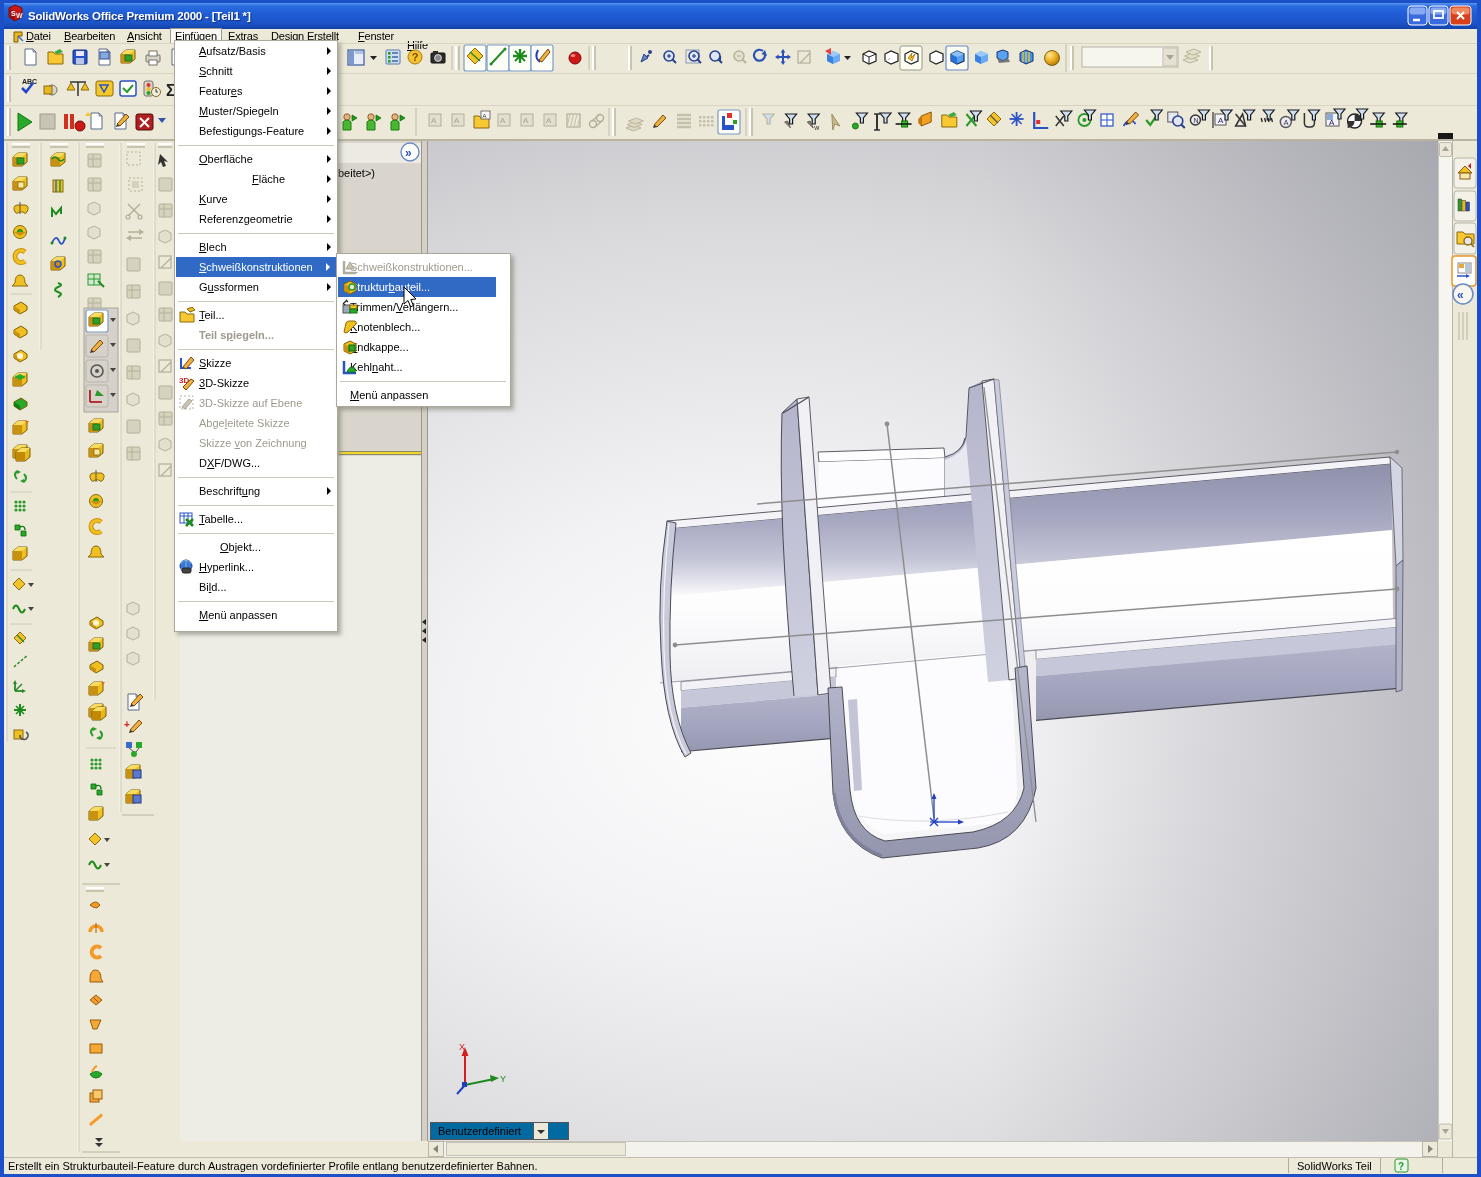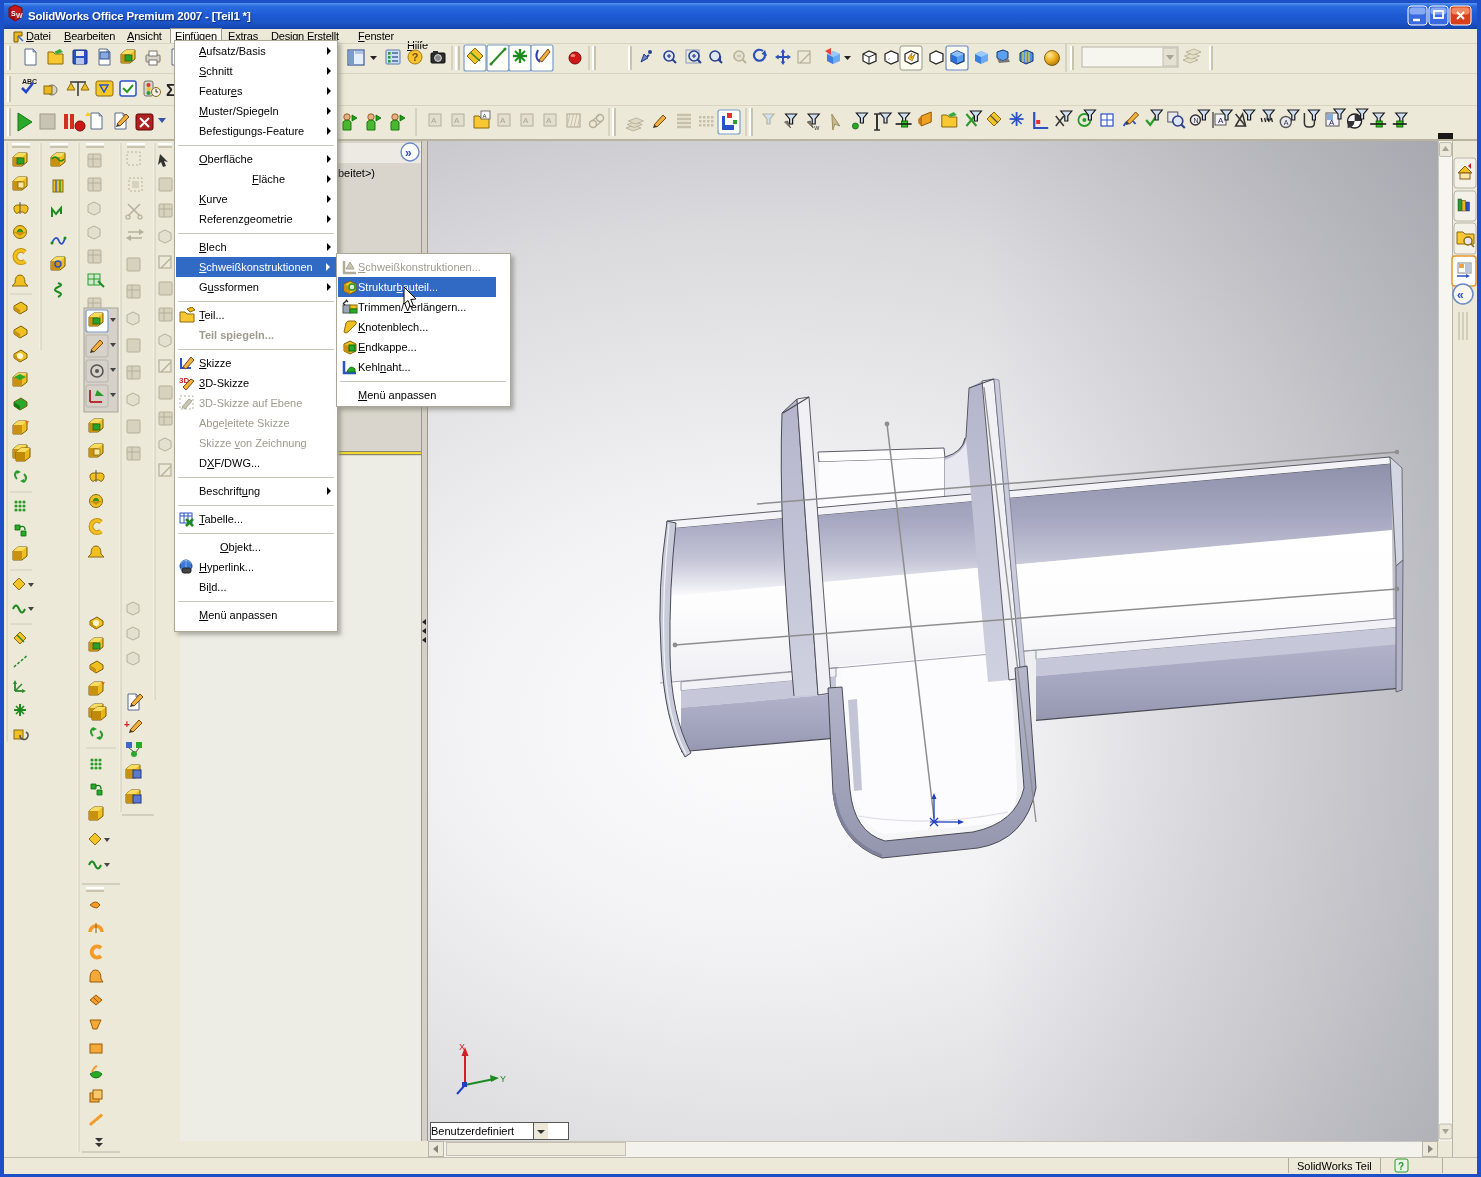--- a/index.html
+++ b/index.html
@@ -15,7 +15,7 @@
 <div style="position:absolute;left:0;top:0;width:1481px;height:1177px;background:#1c50c8"></div>
 <div style="position:absolute;left:4px;top:3px;width:1473px;height:1171px;background:#ECE9D8"></div>
 <div style="position:absolute;left:4px;top:3px;width:1473px;height:26px;background:linear-gradient(180deg,#5a96ee 0%,#2a6ce0 12%,#1e5bd4 45%,#1c55c8 75%,#1242aa 100%)"></div>
-<div style="position:absolute;left:28px;top:8px;height:17px;line-height:17px;color:#fff;font-size:11.5px;letter-spacing:-0.2px;font-weight:bold;text-shadow:1px 1px 1px #10307a;white-space:nowrap">SolidWorks Office Premium 2007 - [Teil1 *]</div>
+<div style="position:absolute;left:28px;top:8px;height:17px;line-height:17px;color:#fff;font-size:11.5px;letter-spacing:-0.2px;font-weight:bold;text-shadow:1px 1px 1px #10307a;white-space:nowrap">SolidWorks Office Premium 2000 - [Teil1 *]</div>
 <div style="position:absolute;left:4px;top:29px;width:1473px;height:14px;background:#ECE9D8"></div>
 <div class="mi" style="left:26px;top:29px;letter-spacing:-0.2px;white-space:nowrap"><u>D</u>atei</div>
 <div class="mi" style="left:64px;top:29px;letter-spacing:-0.2px;white-space:nowrap"><u>B</u>earbeiten</div>

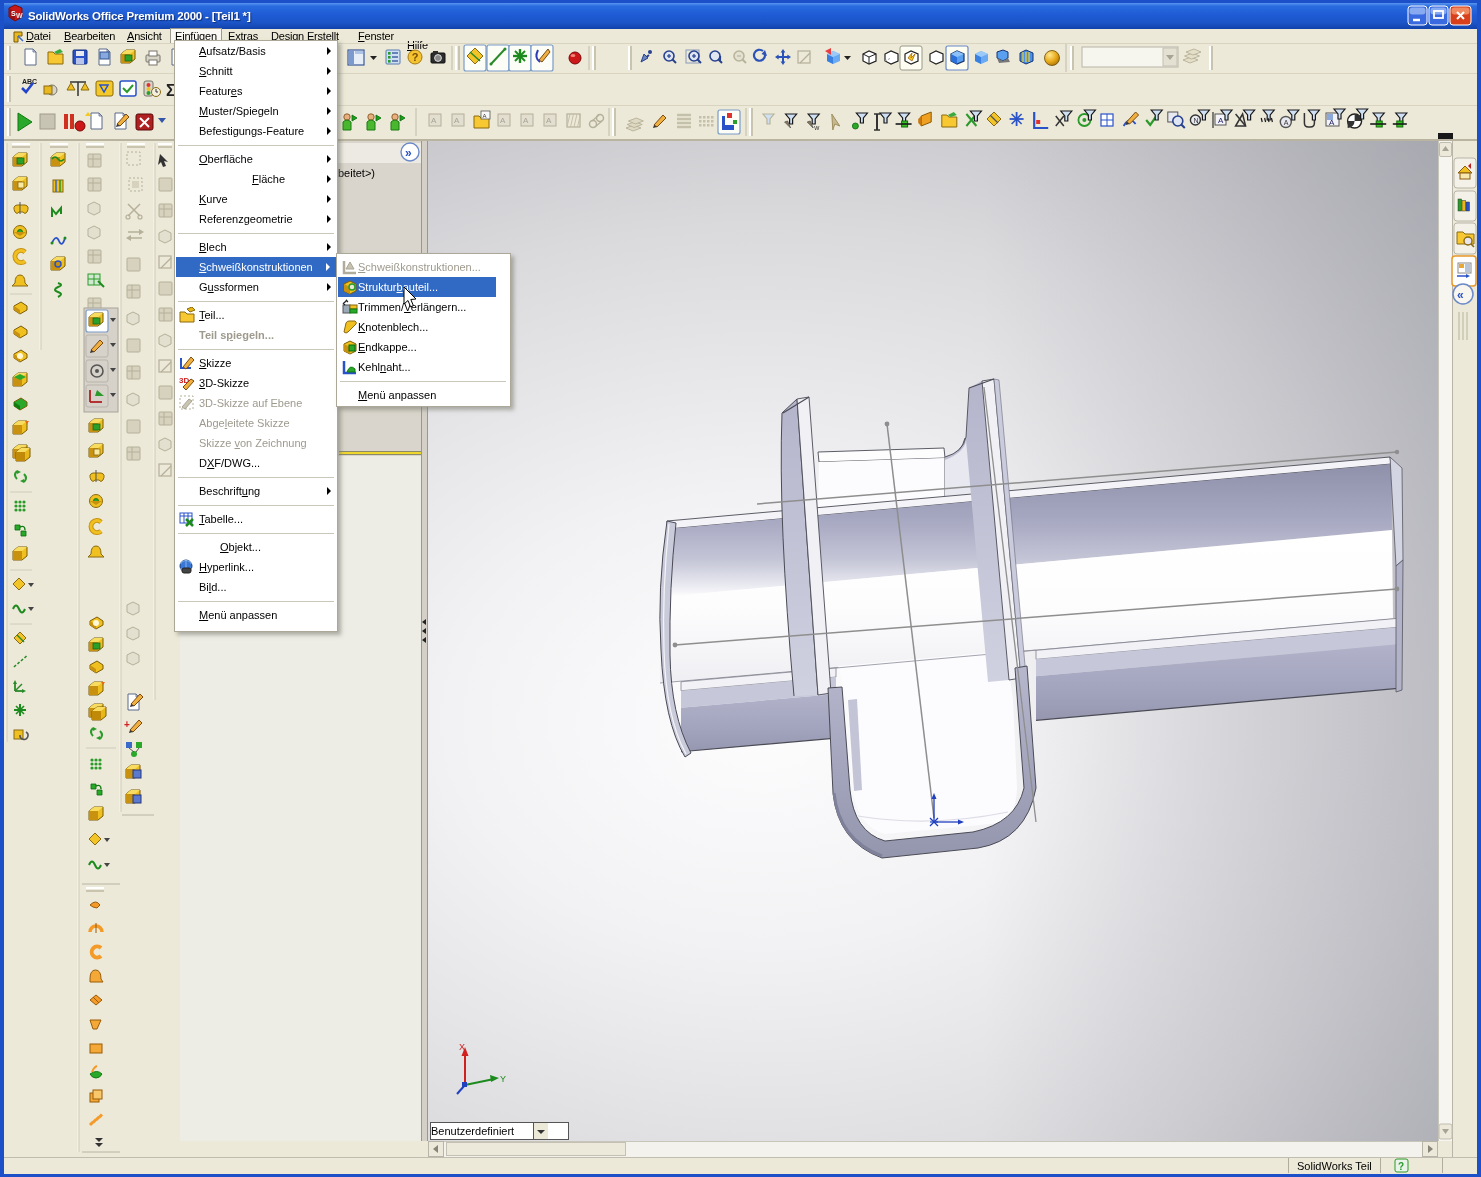--- a/index.html
+++ b/index.html
@@ -5,7 +5,7 @@
 #w{position:absolute;left:0;top:0;width:1481px;height:1177px;background:#ECE9D8;overflow:hidden}
 .mi{position:absolute;top:0;height:15px;line-height:15px;font-size:11px;color:#000;text-align:center}
 .mrow{position:absolute;left:1px;width:162px;height:20px;line-height:20px;font-size:11px;color:#000;padding-left:23px}
-.srow{position:absolute;left:1px;width:172px;height:20px;line-height:20px;font-size:11px;color:#000;padding-left:20px}
+.srow{position:absolute;left:1px;width:172px;height:20px;line-height:20px;font-size:11px;color:#000;padding-left:12px}
 .dis{color:#9e9a8e}
 .arr{position:absolute;right:7px;top:6px;width:0;height:0;border-left:4px solid #000;border-top:4px solid transparent;border-bottom:4px solid transparent}
 .sep{position:absolute;left:3px;width:156px;height:1px;background:#c9c6ba}

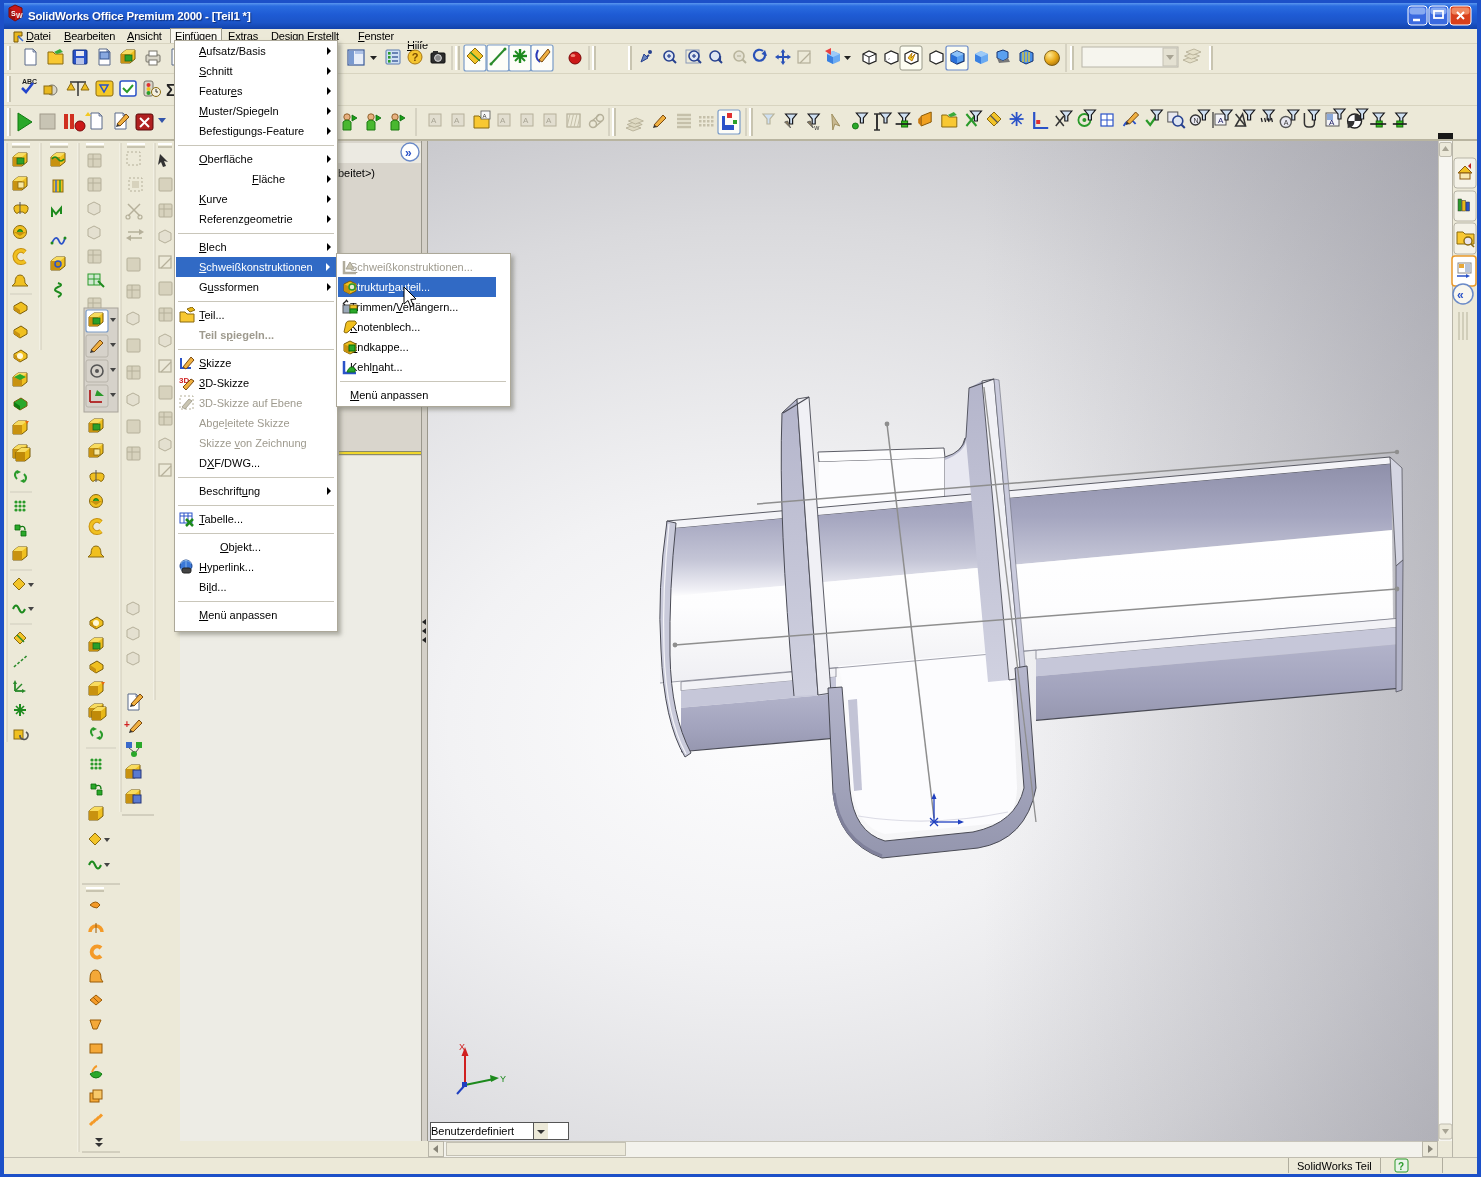--- a/index.html
+++ b/index.html
@@ -51,7 +51,7 @@
 <div style="position:absolute;left:446px;top:1142px;width:180px;height:14px;background:#ece9da;border:1px solid #c4c1b4"></div>
 <div style="position:absolute;left:1422px;top:1141px;width:16px;height:16px;background:#ece9da;border:1px solid #b8b5a8"></div>
 <div style="position:absolute;left:1428px;top:1145px;width:0;height:0;border-left:5px solid #888578;border-top:4px solid transparent;border-bottom:4px solid transparent"></div>
-<div style="position:absolute;left:430px;top:1122px;width:139px;height:18px;background:#ffffff;border:1px solid #555;font-size:11px;line-height:16px;">Benutzerdefiniert</div>
+<div style="position:absolute;left:430px;top:1122px;width:139px;height:18px;background:#0369a1;border:1px solid #555;font-size:11px;line-height:16px;padding-left:7px">Benutzerdefiniert</div>
 <div style="position:absolute;left:533px;top:1123px;width:15px;height:16px;background:#ece9d8;border-left:1px solid #555"></div>
 <div style="position:absolute;left:537px;top:1130px;width:0;height:0;border-top:4px solid #333;border-left:4px solid transparent;border-right:4px solid transparent"></div>
 <svg xmlns="http://www.w3.org/2000/svg" width="1481" height="1177" style="position:absolute;left:0;top:0;z-index:5">

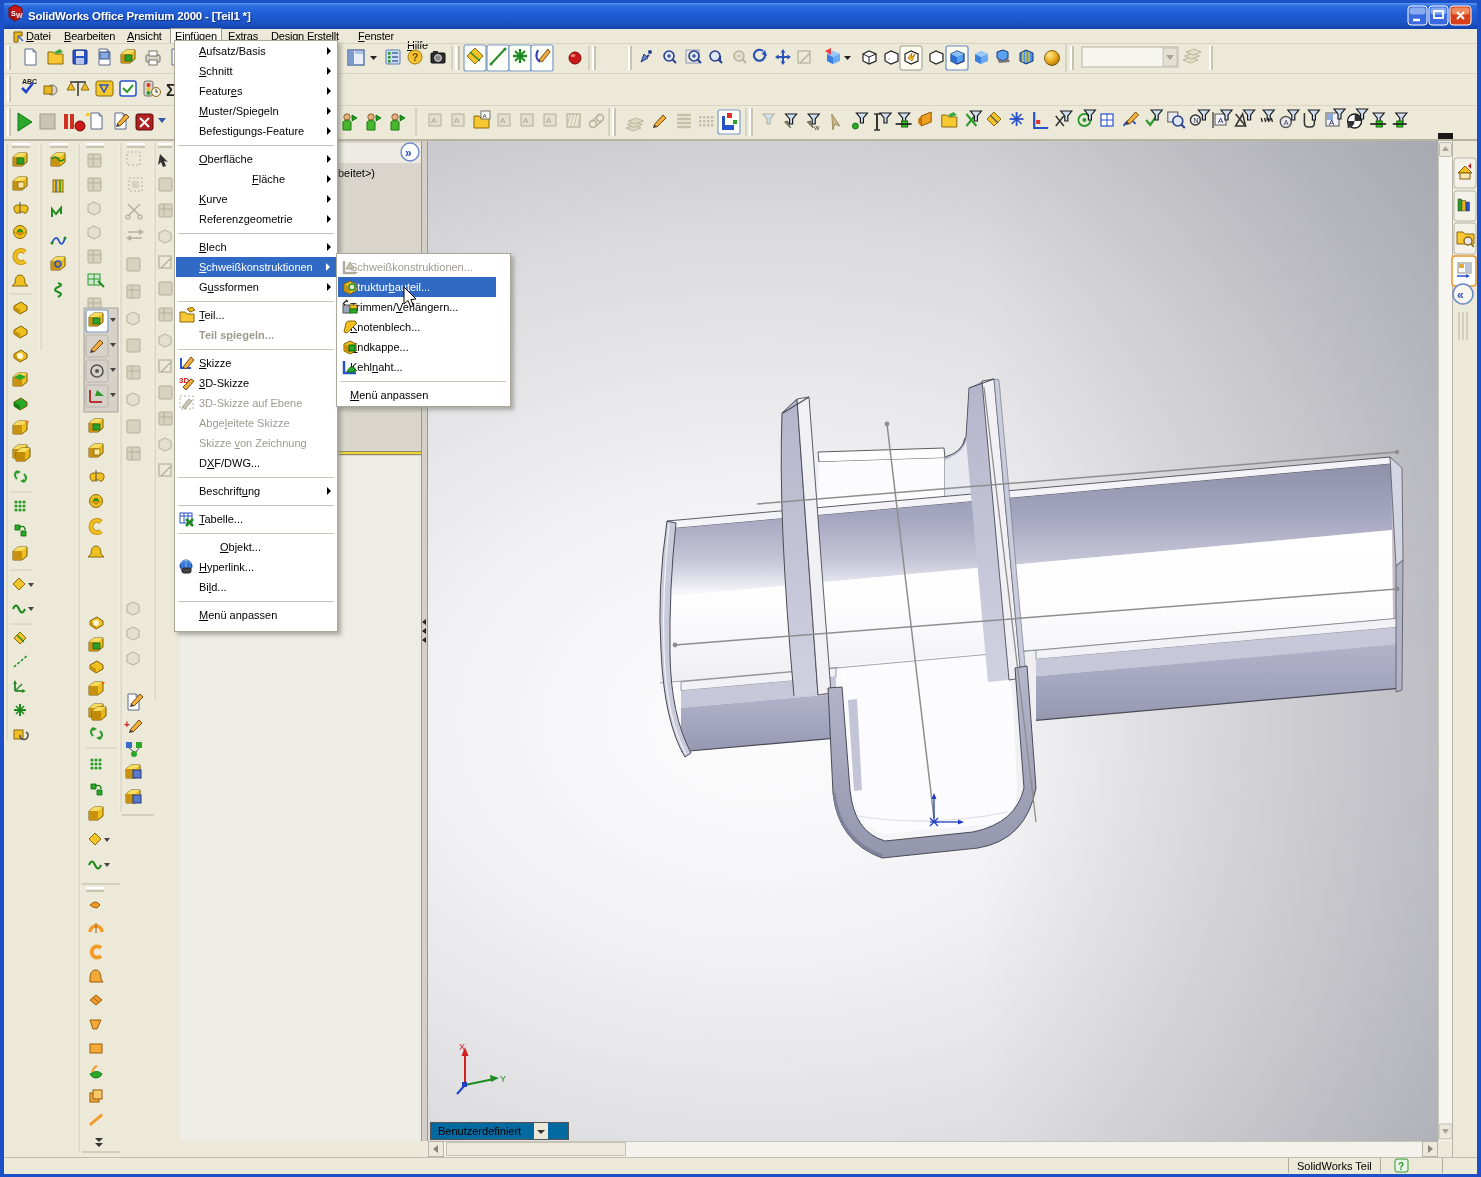--- a/index.html
+++ b/index.html
@@ -41,6 +41,7 @@
 <div style="position:absolute;left:1439px;top:142px;width:13px;height:15px;background:#ece9da;border:1px solid #c0bdb0;border-radius:2px"></div>
 <div style="position:absolute;left:1452px;top:141px;width:25px;height:1016px;background:#ece9d8;border-left:1px solid #b8b5a8"></div>
 <div style="position:absolute;left:4px;top:1157px;width:1473px;height:17px;background:#ECE9D8;border-top:1px solid #c0bdb0"></div>
+<div style="position:absolute;left:8px;top:1159px;height:14px;line-height:14px;font-size:11px;color:#000;white-space:nowrap">Erstellt ein Strukturbauteil-Feature durch Austragen vordefinierter Profile entlang benutzerdefinierter Bahnen.</div>
 <div style="position:absolute;left:1288px;top:1158px;width:1px;height:15px;background:#b0ad9e"></div>
 <div style="position:absolute;left:1297px;top:1159px;height:14px;line-height:14px;font-size:11px;color:#000">SolidWorks Teil</div>
 <div style="position:absolute;left:1380px;top:1158px;width:1px;height:15px;background:#b0ad9e"></div>

